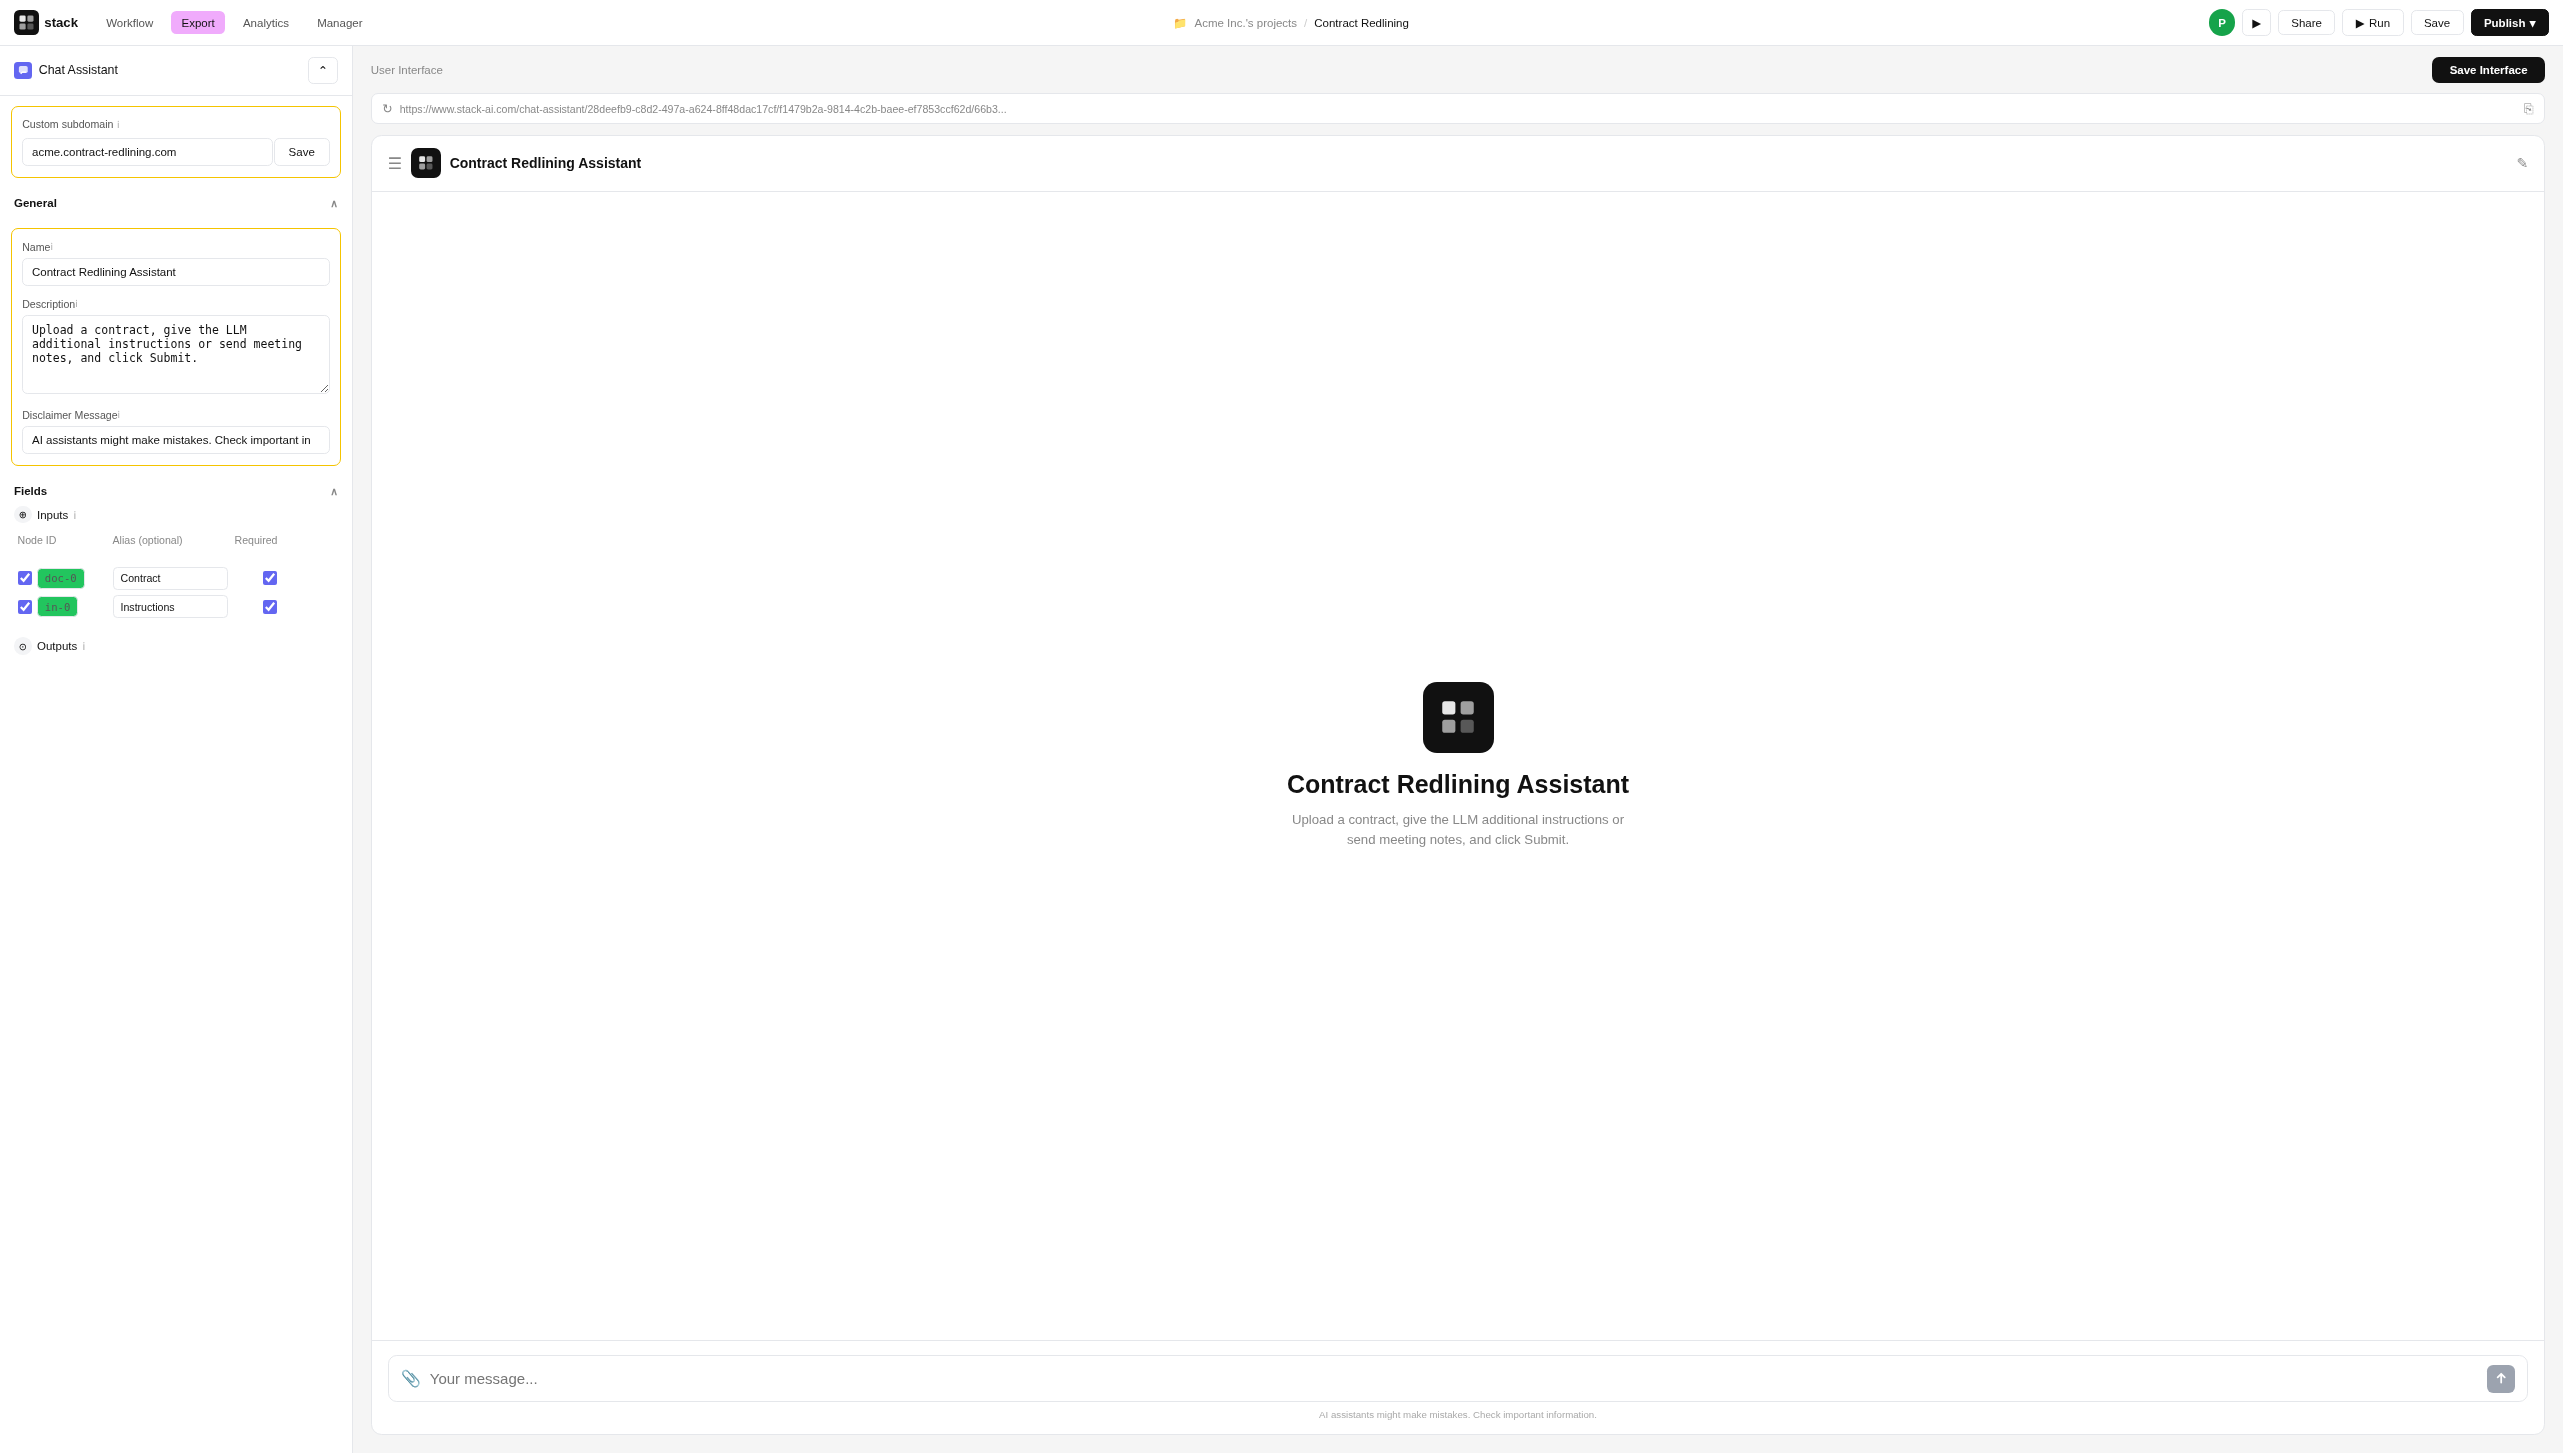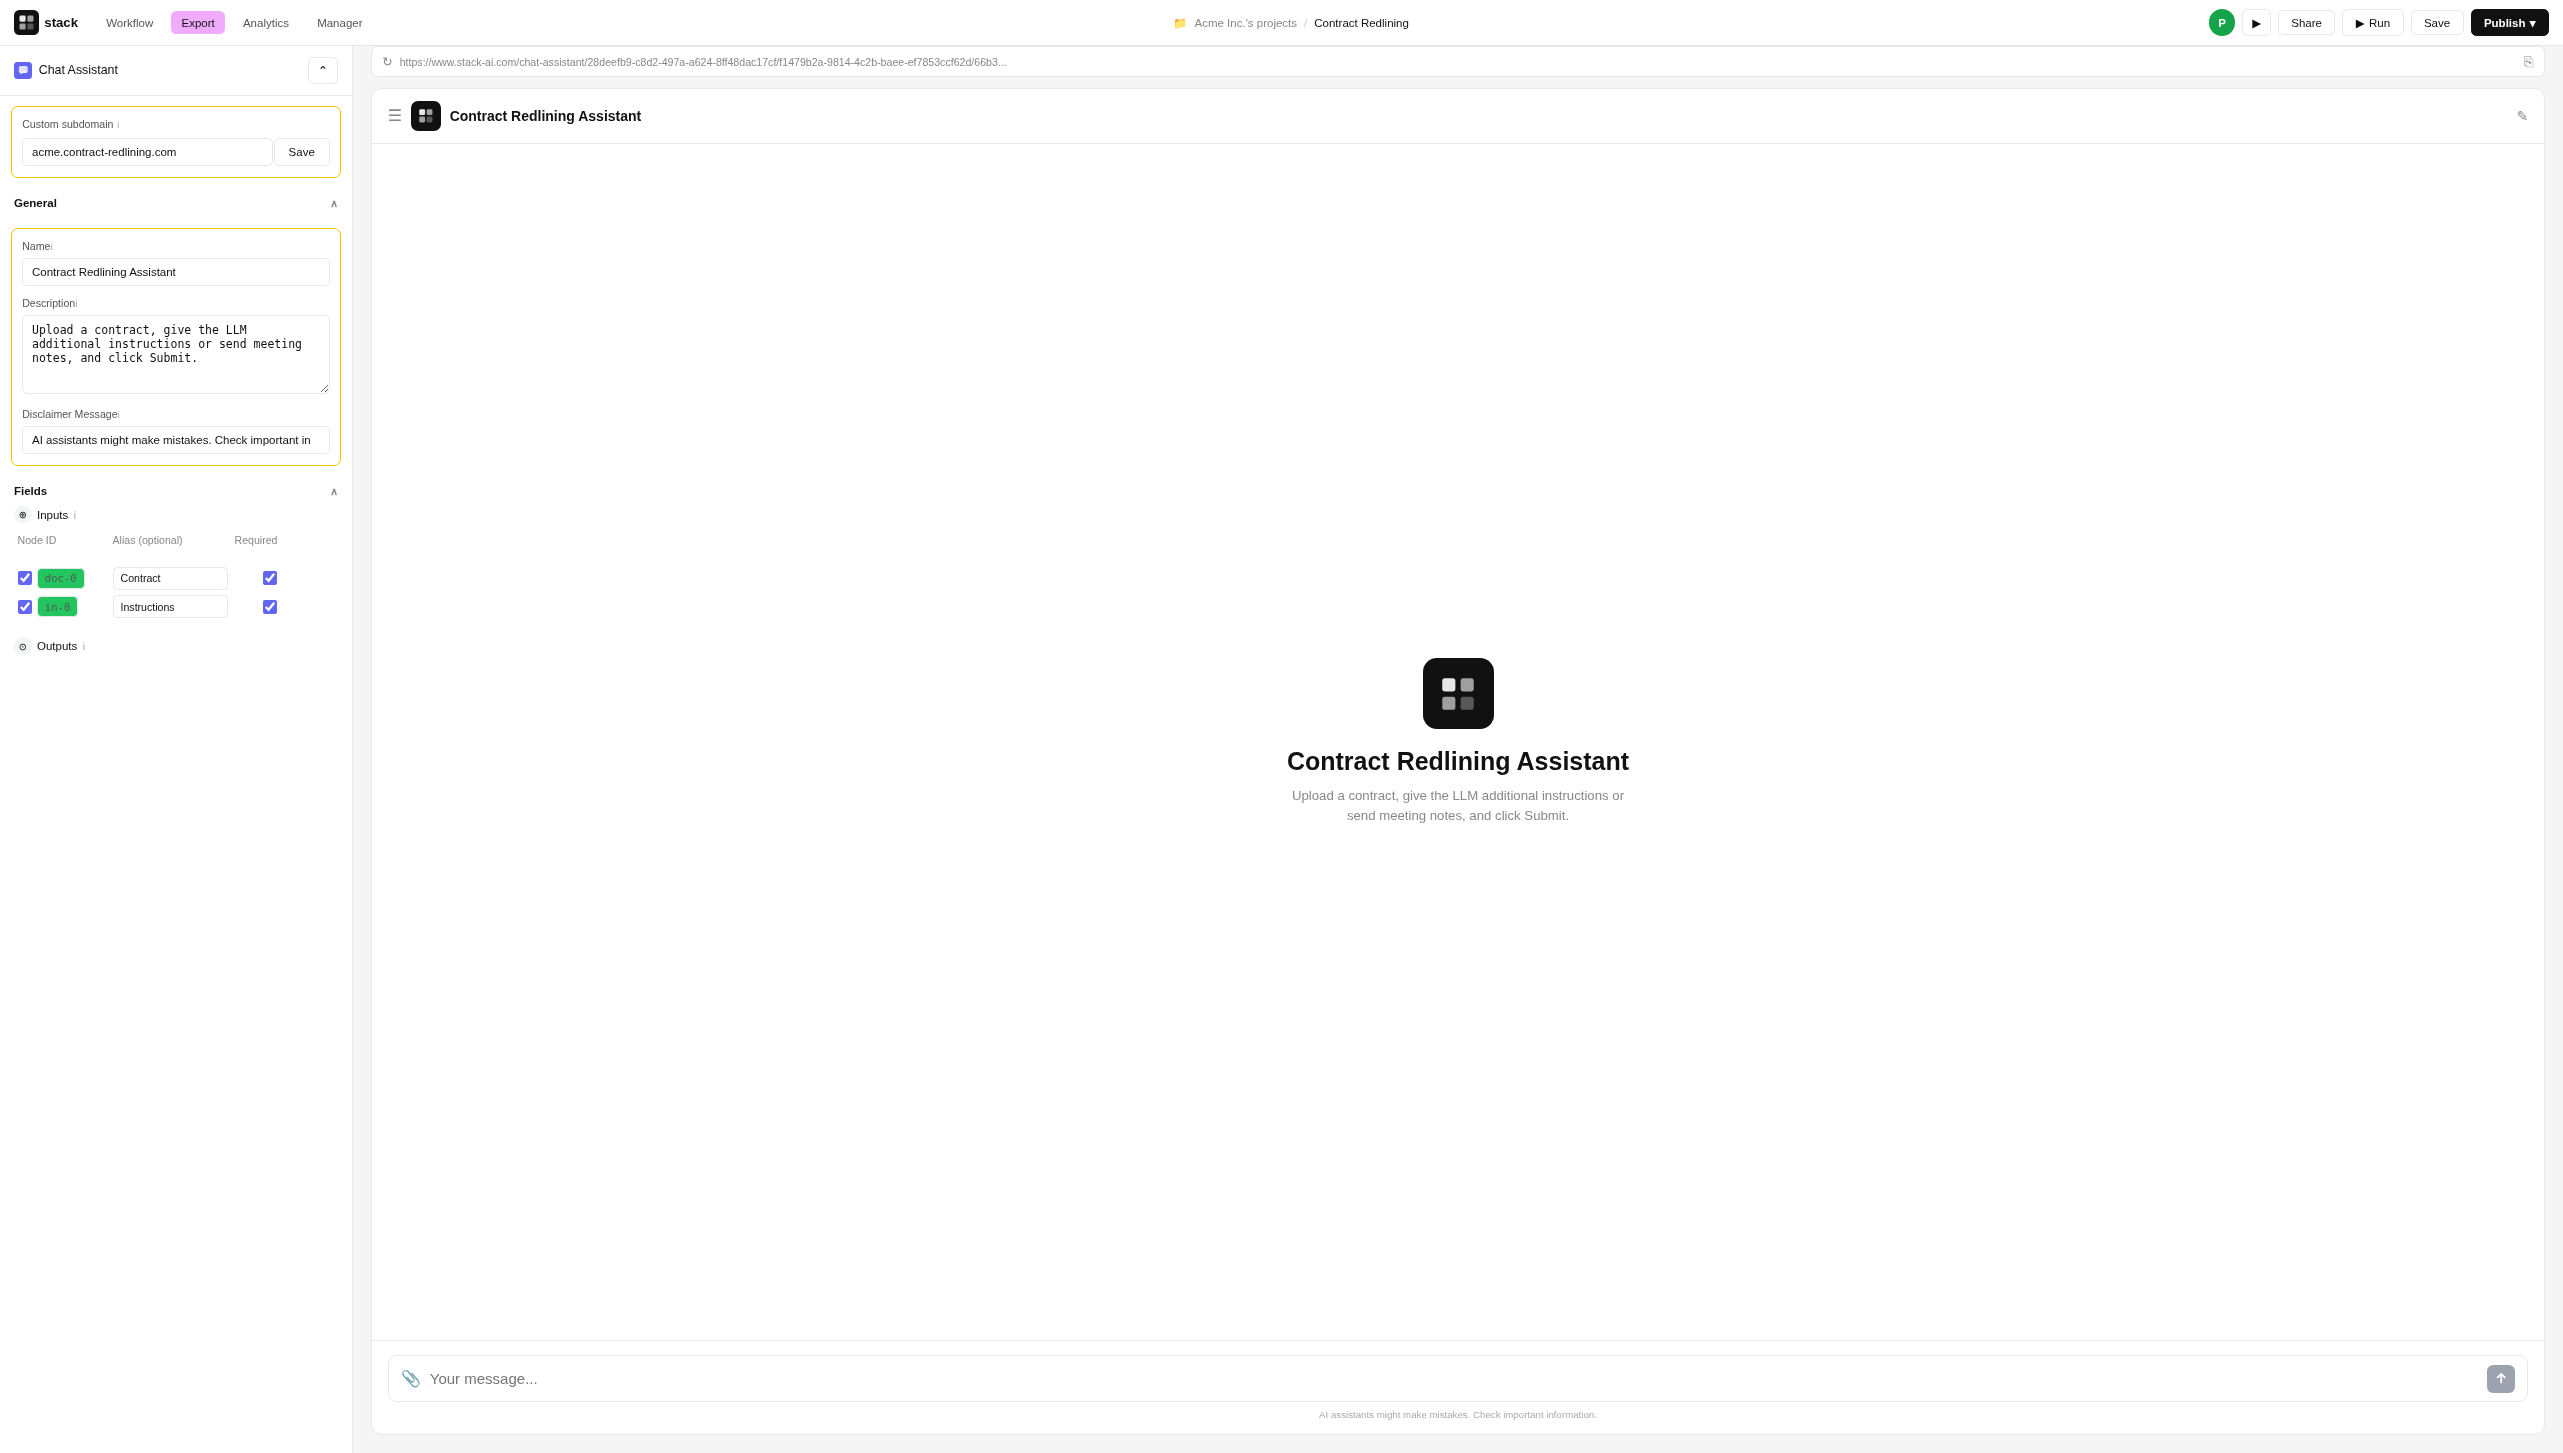--- a/index.html
+++ b/index.html
@@ -335,6 +335,10 @@
 
   <div class="right-panel">
 
+    <div class="ui-header">
+      <span class="ui-label">User Interface</span>
+      <button class="save-interface-btn">Save Interface</button>
+    </div>
 
     <div class="url-bar">
       <span class="refresh-icon">↻</span>

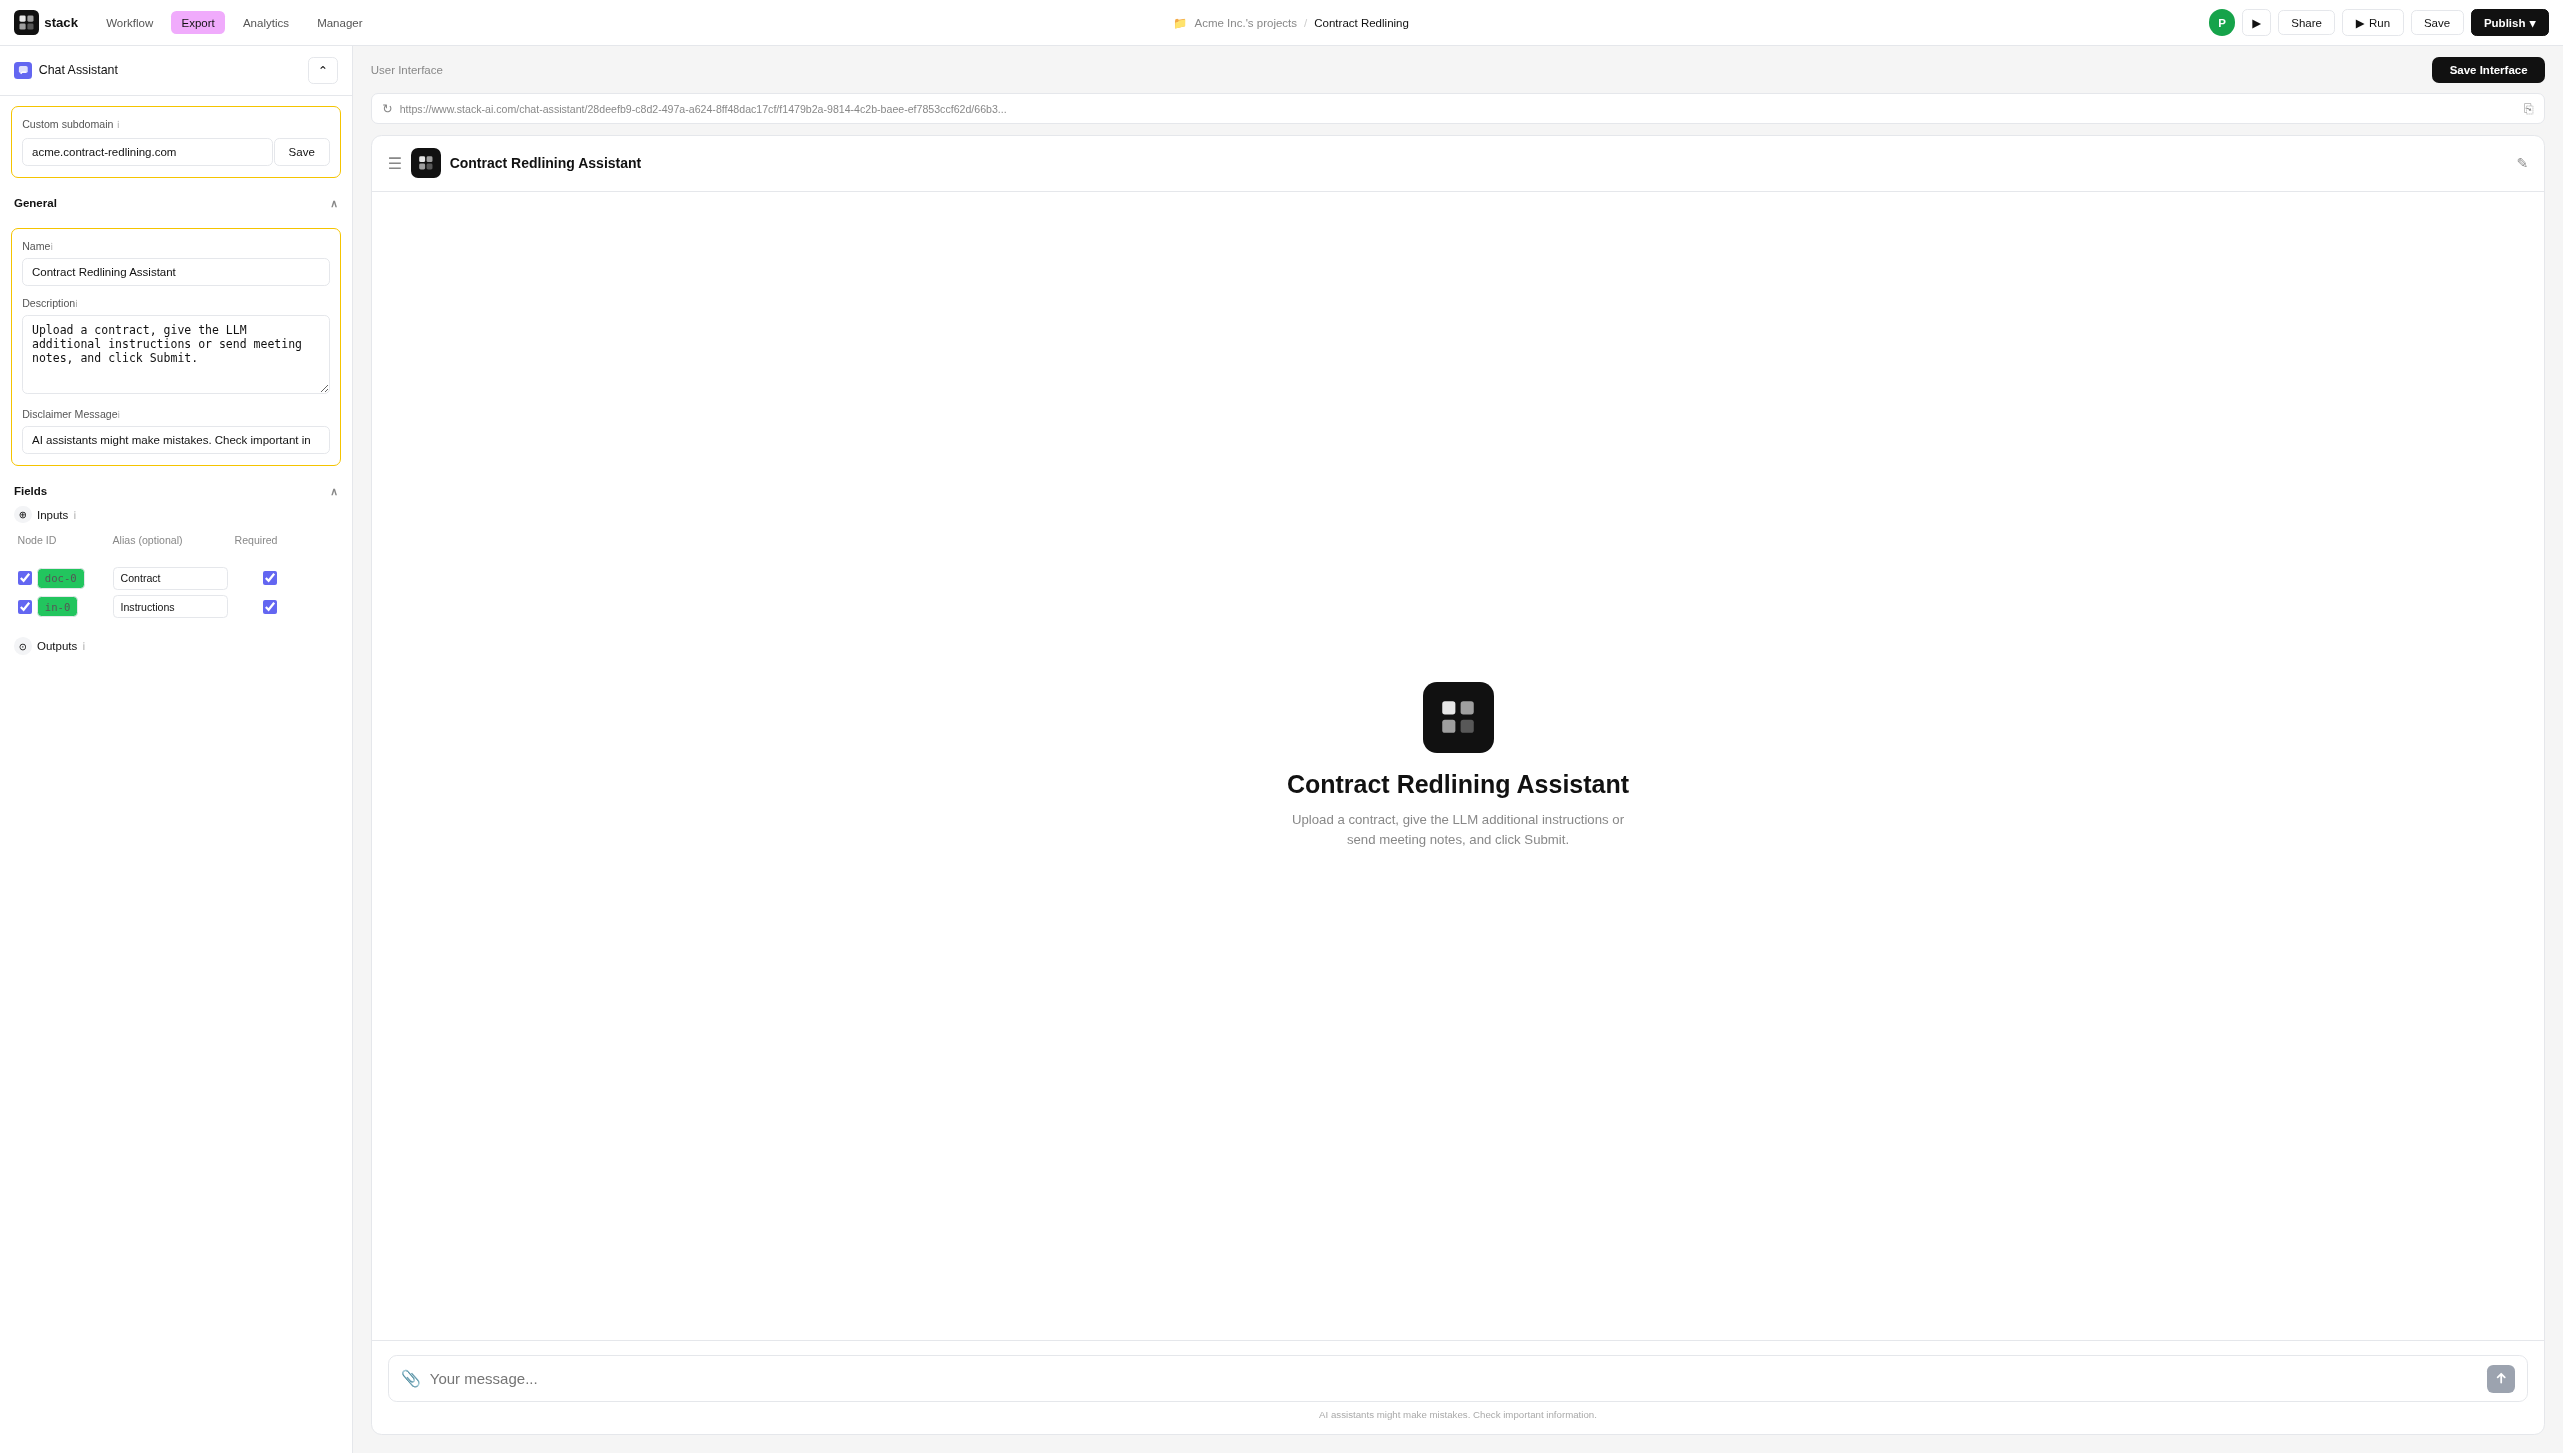--- a/index.html
+++ b/index.html
@@ -71,7 +71,7 @@
     .chevron { font-size: 10.6px; color: #888; }
 
     .general-section { border: 1.8px solid #f5c400; border-radius: 7px; margin: 10.6px; padding: 10.6px; }
-    .field-label { font-size: 10.6px; color: #555; margin-bottom: 5.3px; display: flex; align-items: center; gap: 0; }
+    .field-label { font-size: 10.6px; color: #555; margin-bottom: 5.3px; display: flex; align-items: flex-end; gap: 0; }
     .field-input {
       width: 100%; padding: 7px 8.8px; border: 0.9px solid #e5e7eb; border-radius: 5.3px;
       font-size: 11.5px; color: #111; margin-bottom: 10.6px; outline: none;

